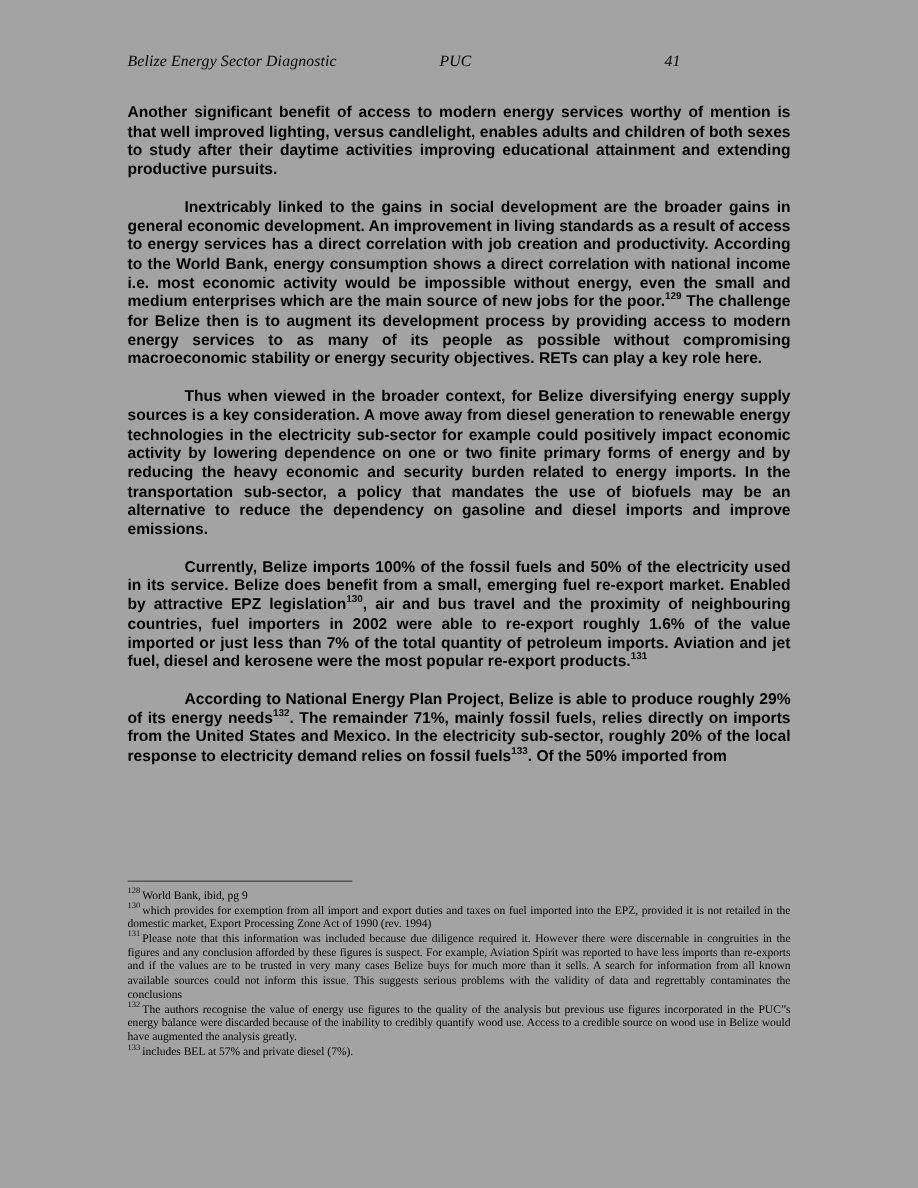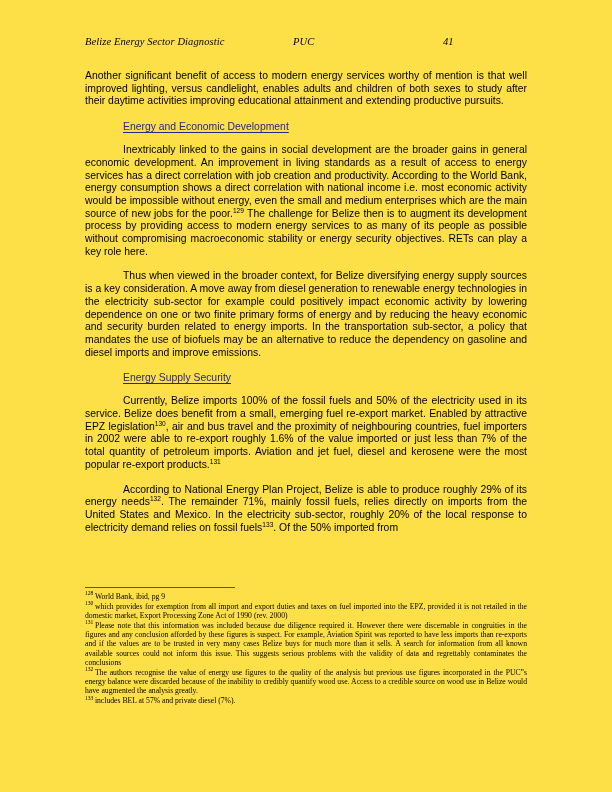--- a/index.html
+++ b/index.html
@@ -18,7 +18,7 @@
     position: relative;
     width: 612px;
     height: 792px;
-    background: #fde047;
+    background: #a3a3a3;
     box-sizing: border-box;
   }
 

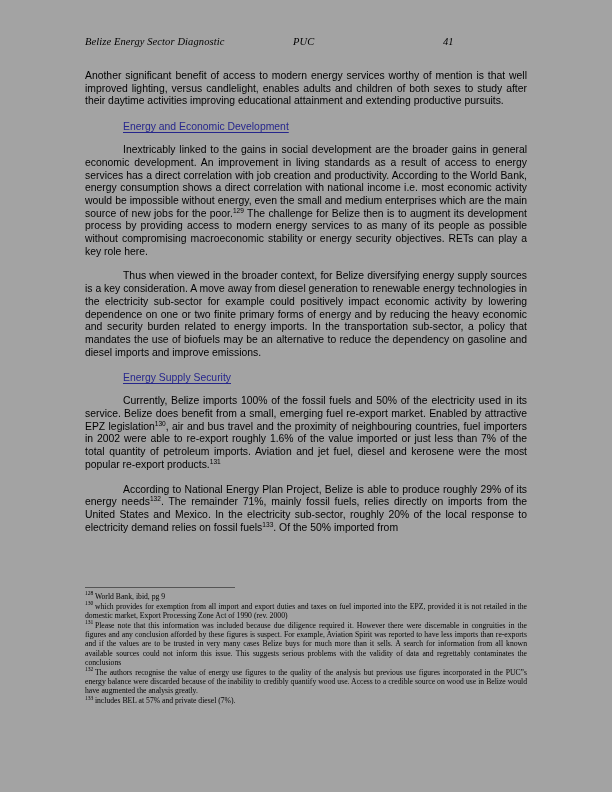--- a/index.html
+++ b/index.html
@@ -56,6 +56,7 @@
     text-justify: inter-word;
     color: #000000;
     word-spacing: 0px;
+    font-weight: bold;
   }
   p.para.indent { text-indent: 38px; }
   p.para.tight  { margin-bottom: 11px; }

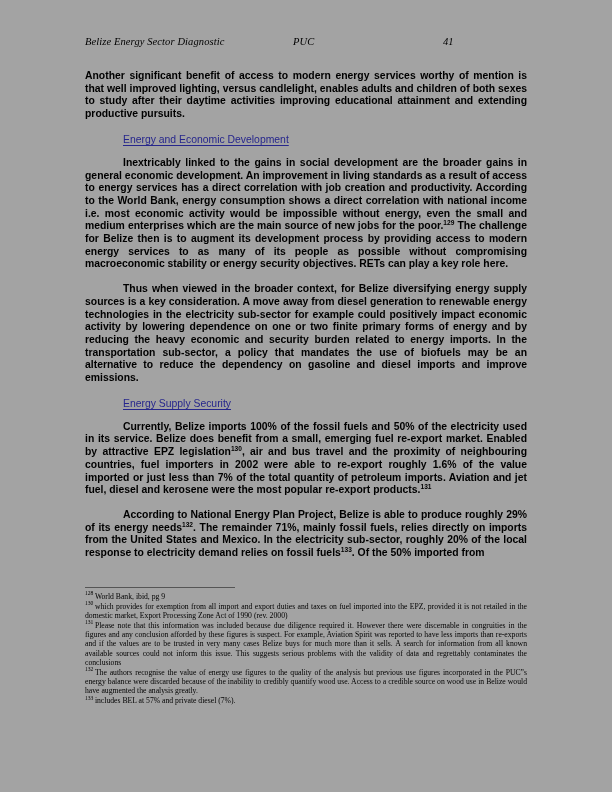--- a/index.html
+++ b/index.html
@@ -125,9 +125,6 @@
 
     <p class="para">Another significant benefit of access to modern energy services worthy of mention is that well improved lighting, versus candlelight, enables adults and children of both sexes to study after their daytime activities improving educational attainment and extending productive pursuits.</p>
 
-    <h2 class="sub">
-      <span class="u">Energy and Economic Development</span>
-    </h2>
 
     <p class="para indent"><span>Inextricably linked to the gains in social development are the broader gains in general economic development. An improvement in living standards as a result of access to energy services has a direct correlation with job creation and productivity. According to the World Bank, energy consumption shows a direct correlation with national income i.e. most economic activity would be impossible without energy, even the small and medium enterprises which are the main source of new jobs for the poor.</span><sup class="fn">129</sup><span> The challenge for Belize then is to augment its development process by providing access to modern energy services to as many of its people as possible without compromising macroeconomic stability or energy security objectives. RETs can play a key role here.</span></p>
 

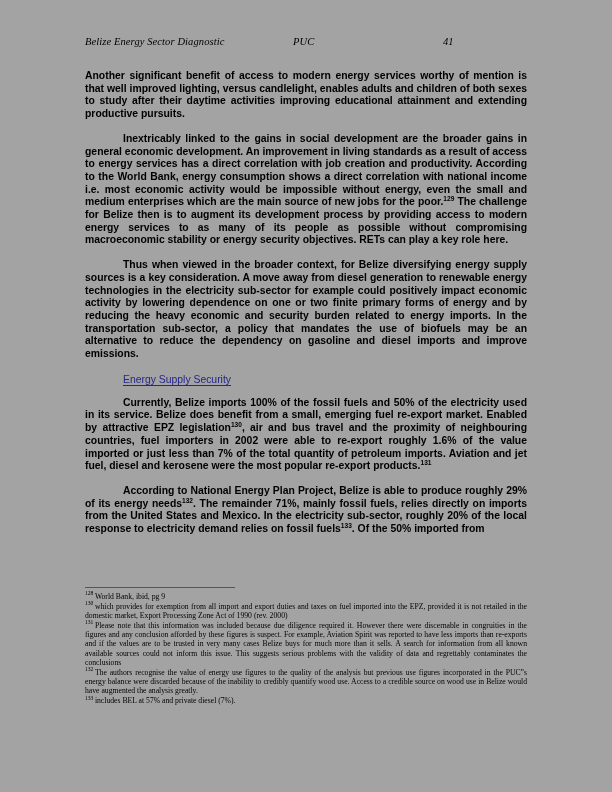--- a/index.html
+++ b/index.html
@@ -130,9 +130,6 @@
 
     <p class="para indent">Thus when viewed in the broader context, for Belize diversifying energy supply sources is a key consideration. A move away from diesel generation to renewable energy technologies in the electricity sub-sector for example could positively impact economic activity by lowering dependence on one or two finite primary forms of energy and by reducing the heavy economic and security burden related to energy imports. In the transportation sub-sector, a policy that mandates the use of biofuels may be an alternative to reduce the dependency on gasoline and diesel imports and improve emissions.</p>
 
-    <h2 class="sub">
-      <span class="u">Energy Supply Security</span>
-    </h2>
 
     <p class="para indent"><span>Currently, Belize imports 100% of the fossil fuels and 50% of the electricity used in its service.  Belize does benefit from a small, emerging fuel re-export market. Enabled by attractive EPZ legislation</span><sup class="fn">130</sup><span>, air and bus travel and the proximity of neighbouring countries, fuel importers in 2002 were able to re-export roughly 1.6% of the value imported or just less than 7% of the total quantity of petroleum imports. Aviation and jet fuel, diesel and kerosene were the most popular re-export products.</span><sup class="fn">131</sup></p>
 

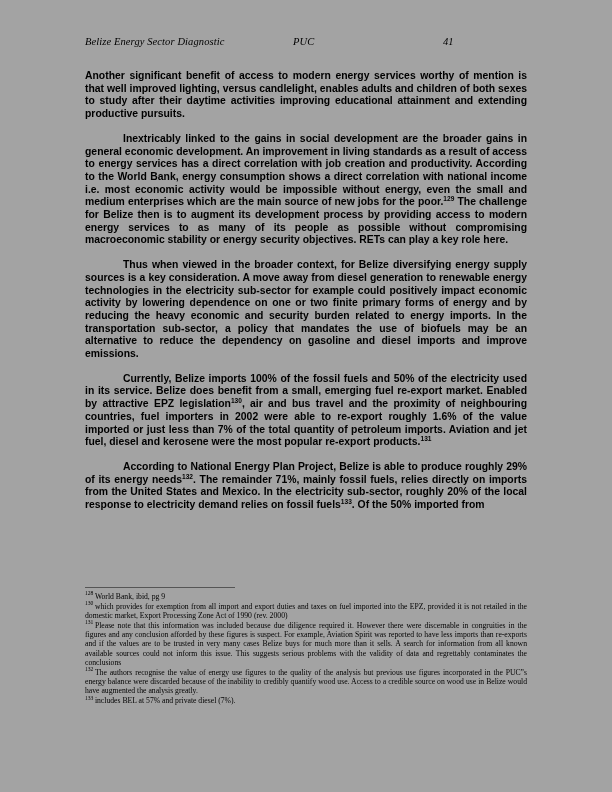--- a/index.html
+++ b/index.html
@@ -141,7 +141,7 @@
     <hr class="fn-rule">
     <div id="footnote-list">
         <p class="fn-item"><sup>128</sup><span>World Bank, ibid, pg 9</span></p>
-        <p class="fn-item"><sup>130</sup><span>which provides for exemption from all import and export duties and taxes on fuel imported into the EPZ, provided it is not retailed in the domestic market, Export Processing Zone Act of 1990 (rev. 2000)</span></p>
+        <p class="fn-item"><sup>130</sup><span>which provides for exemption from all import and export duties and taxes on fuel imported into the EPZ, provided it is not retailed in the domestic market, Export Processing Zone Act of 1990 (rev. 1994)</span></p>
         <p class="fn-item"><sup>131</sup><span>Please note that this information was included because due diligence required it. However there were discernable in congruities in the figures and any conclusion afforded by these figures is suspect. For example, Aviation Spirit was reported to have less imports than re-exports and if the values are to be trusted in very many cases Belize buys for much more than it sells.  A search for information from all known available sources could not inform this issue. This suggests serious  problems  with the validity of data and regrettably contaminates the conclusions</span></p>
         <p class="fn-item"><sup>132</sup><span>The authors recognise the value of energy use figures to the quality of the analysis but previous use figures incorporated in the PUC”s energy balance were discarded because of the inability to credibly quantify wood use. Access to a credible source on wood use in Belize would have augmented the analysis greatly.</span></p>
         <p class="fn-item"><sup>133</sup><span>includes BEL at 57% and private diesel (7%).</span></p>

